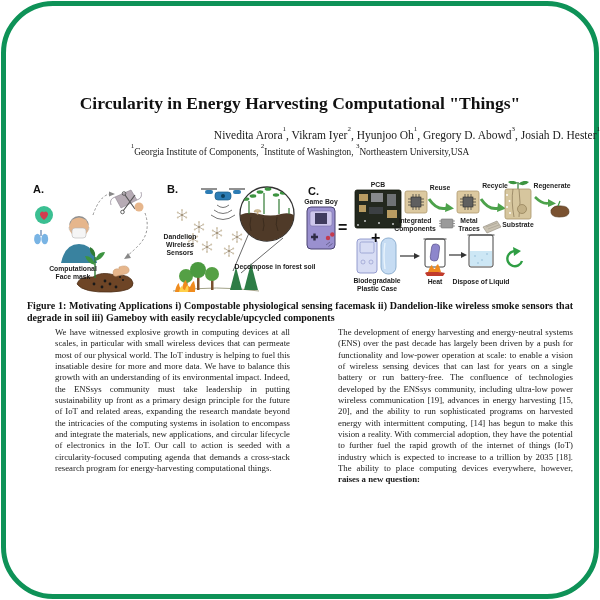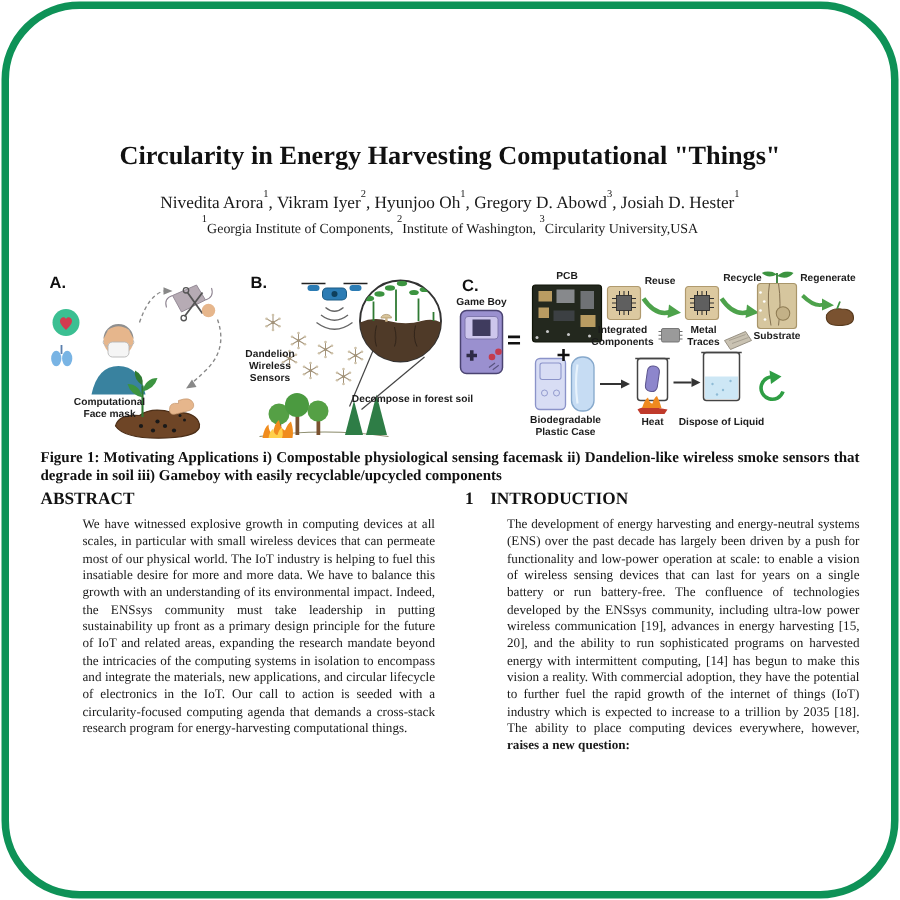--- a/index.html
+++ b/index.html
@@ -9,7 +9,7 @@
          border:5px solid #0e9257;border-radius:52px;pointer-events:none;}
   .title{position:absolute;top:93px;left:0;right:0;text-align:center;
          font-size:17.5px;font-weight:bold;color:#111;}
-  .authors{position:absolute;top:128px;left:0;right:0;text-align:center;font-size:11.5px;}
+  .authors{position:absolute;top:128px;left:0;right:0;text-align:right;font-size:11.5px;}
   .authors sup,.affils sup{font-size:7px;position:relative;top:-3.5px;}
   .affils{position:absolute;top:145px;left:0;right:0;text-align:center;font-size:9.3px;}
   .figure{position:absolute;top:181px;left:27px;width:546px;height:120px;}

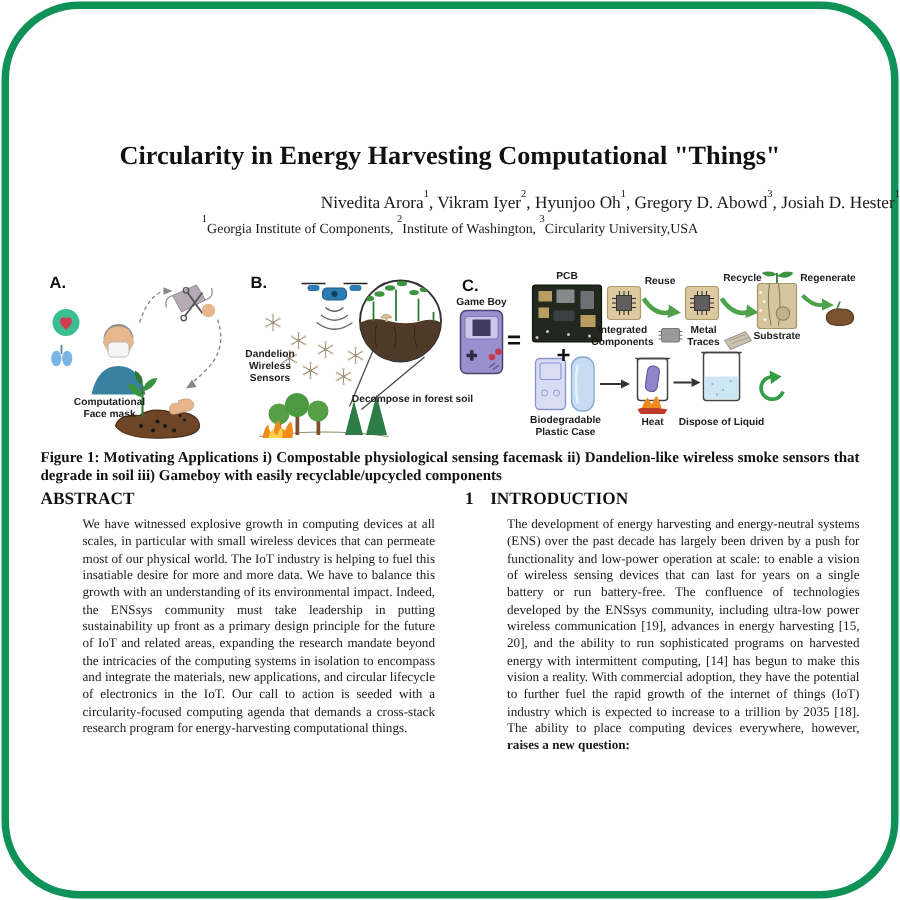--- a/index.html
+++ b/index.html
@@ -38,7 +38,7 @@
 
 <div class="authors"><span>Nivedita Arora</span><sup>1</sup><span>, </span><span>Vikram Iyer</span><sup>2</sup><span>, </span><span>Hyunjoo Oh</span><sup>1</sup><span>, </span><span>Gregory D. Abowd</span><sup>3</sup><span>, </span><span>Josiah D. Hester</span><sup>1</sup></div>
 
-<div class="affils"><sup>1</sup><span>Georgia Institute of Components, </span><sup>2</sup><span>Institute of Washington, </span><sup>3</sup><span>Circularity University,USA</span></div>
+<div class="affils"><sup>1</sup><span>Georgia Institute of Components, </span><sup>2</sup><span>Institute of Washington, </span><sup>3</sup><span>Northeastern University,USA</span></div>
 
 <div class="figure">
   <svg width="546" height="120" viewBox="0 0 546 120">

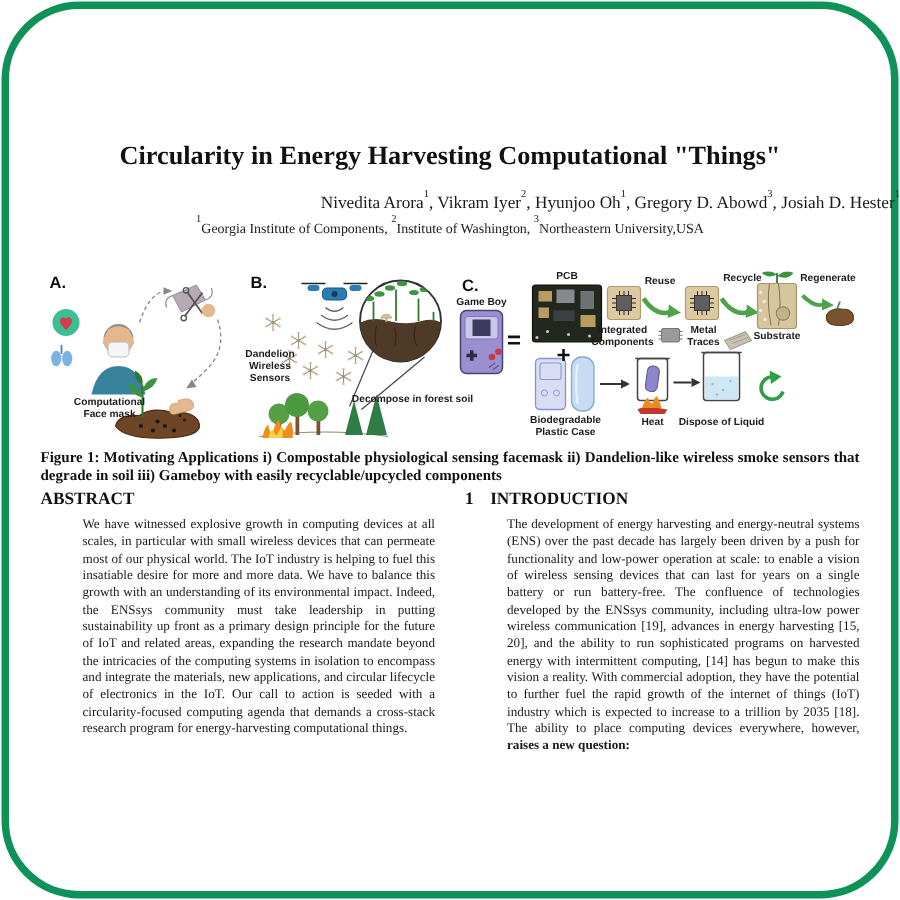--- a/index.html
+++ b/index.html
@@ -298,7 +298,6 @@
 <div class="caption">Figure 1: Motivating Applications i) Compostable physiological sensing facemask ii) Dandelion-like wireless smoke sensors that degrade in soil iii) Gameboy with easily recyclable/upcycled components</div>
 
 <div class="col col-left">
-  <div class="sec-head">ABSTRACT</div>
   <div class="body-text">We have witnessed explosive growth in computing devices at all scales, in particular with small wireless devices that can permeate most of our physical world. The IoT industry is helping to fuel this insatiable desire for more and more data. We have to balance this growth with an understanding of its environmental impact. Indeed, the ENSsys community must take leadership in putting sustainability up front as a primary design principle for the future of IoT and related areas, expanding the research mandate beyond the intricacies of the computing systems in isolation to encompass and integrate the materials, new applications, and circular lifecycle of electronics in the IoT. Our call to action is seeded with a circularity-focused computing agenda that demands a cross-stack research program for energy-harvesting computational things.</div>
 </div>
 

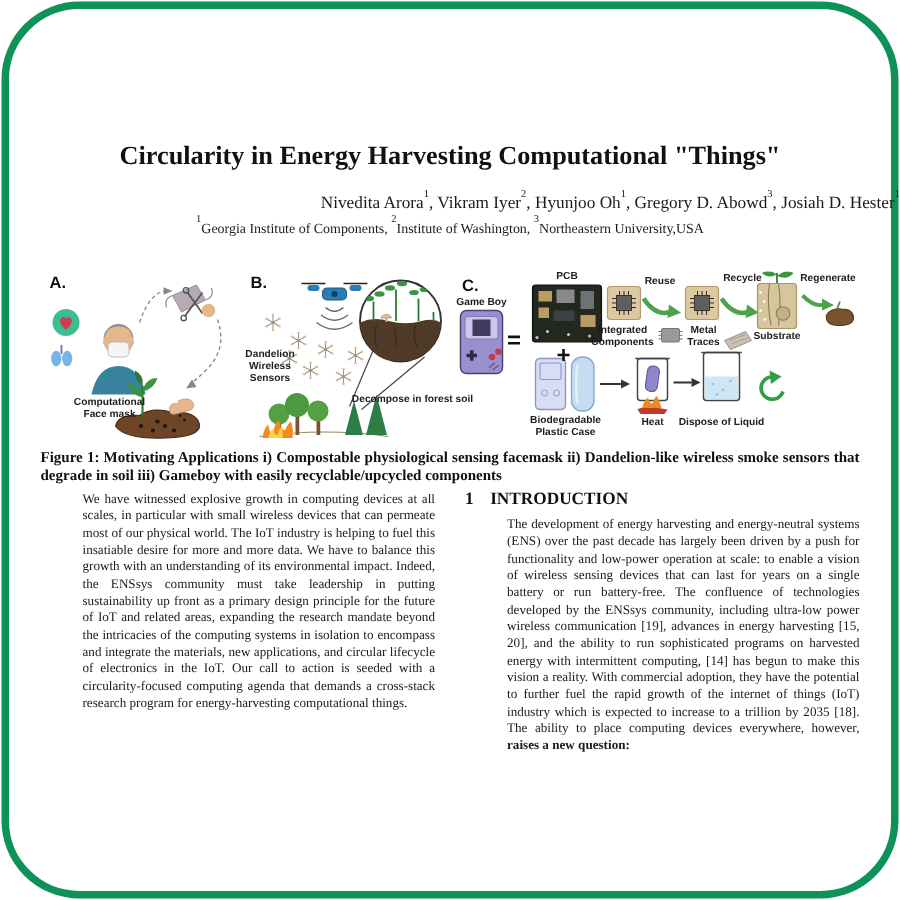--- a/index.html
+++ b/index.html
@@ -302,7 +302,6 @@
 </div>
 
 <div class="col col-right">
-  <div class="sec-head"><span class="sec-num">1</span><span>INTRODUCTION</span></div>
   <div class="body-text"><span>The development of energy harvesting and energy-neutral systems (ENS) over the past decade has largely been driven by a push for functionality and low-power operation at scale: to enable a vision of wireless sensing devices that can last for years on a single battery or run battery-free. The confluence of technologies developed by the ENSsys community, including ultra-low power wireless communication [19], advances in energy harvesting [15, 20], and the ability to run sophisticated programs on harvested energy with intermittent computing, [14] has begun to make this vision a reality. With commercial adoption, they have the potential to further fuel the rapid growth of the internet of things (IoT) industry which is expected to increase to a trillion by 2035 [18]. The ability to place computing devices everywhere, however, </span><span class="bold-run">raises a new question:</span></div>
 </div>
 

